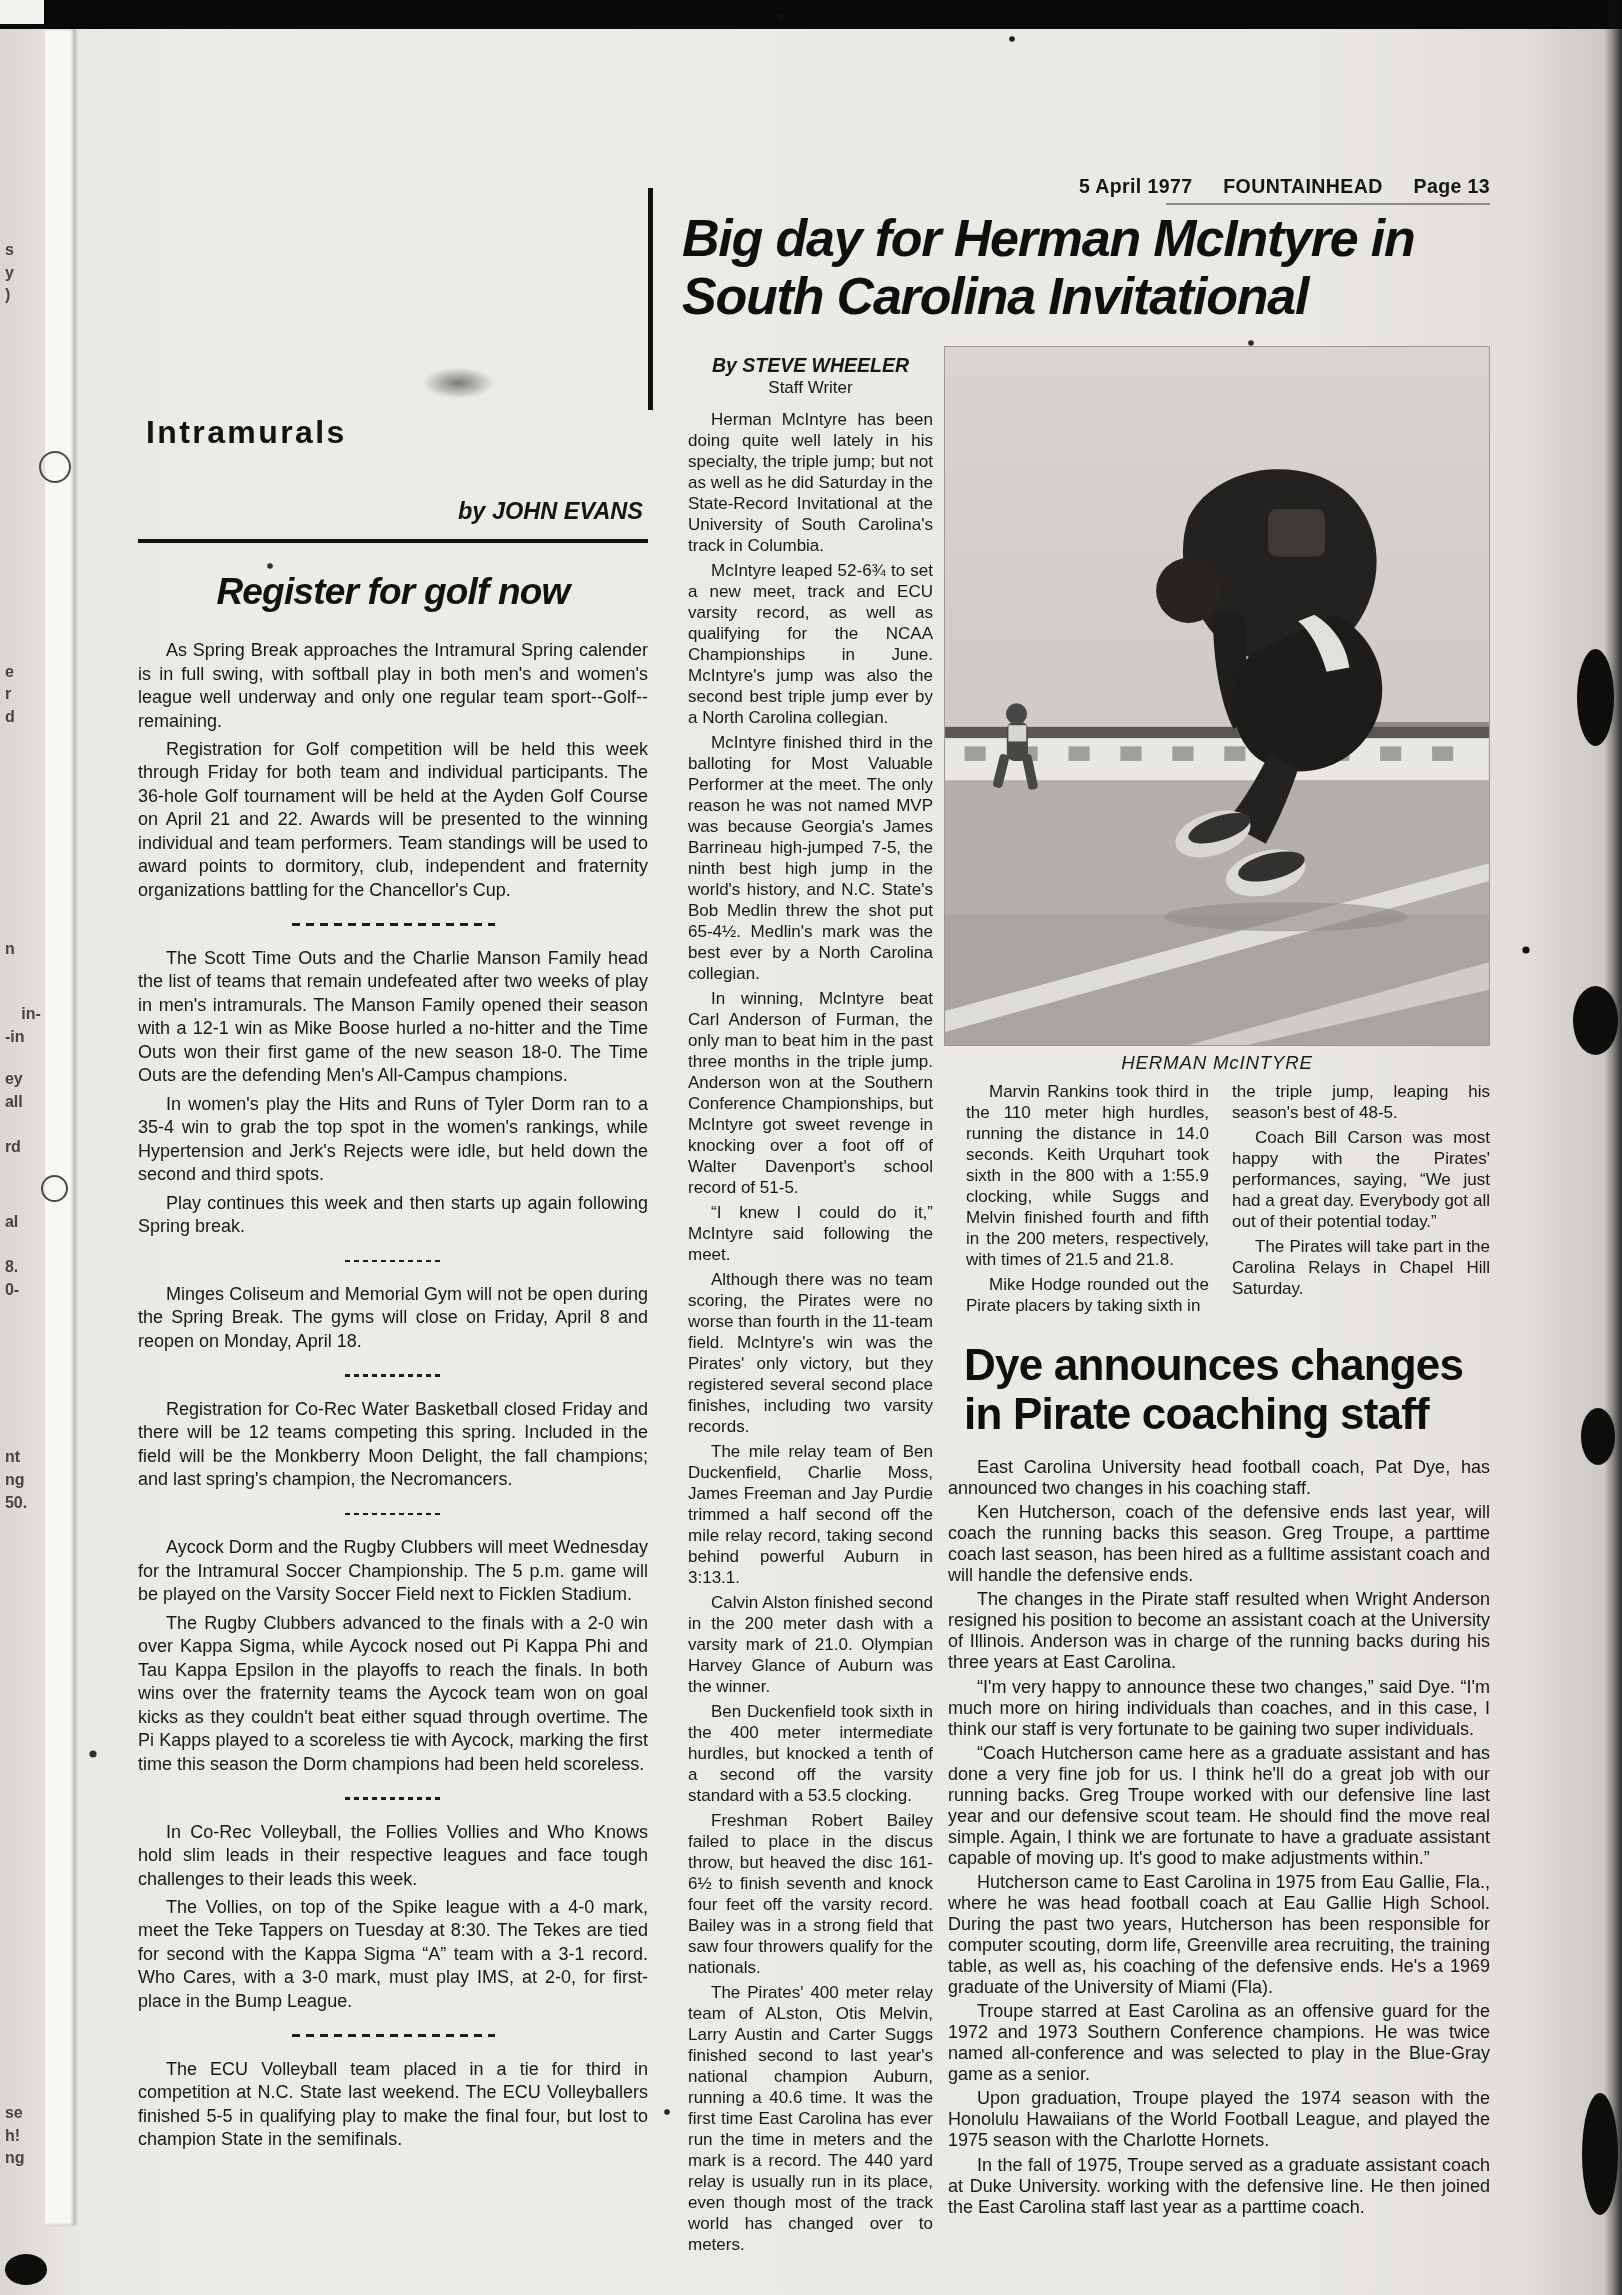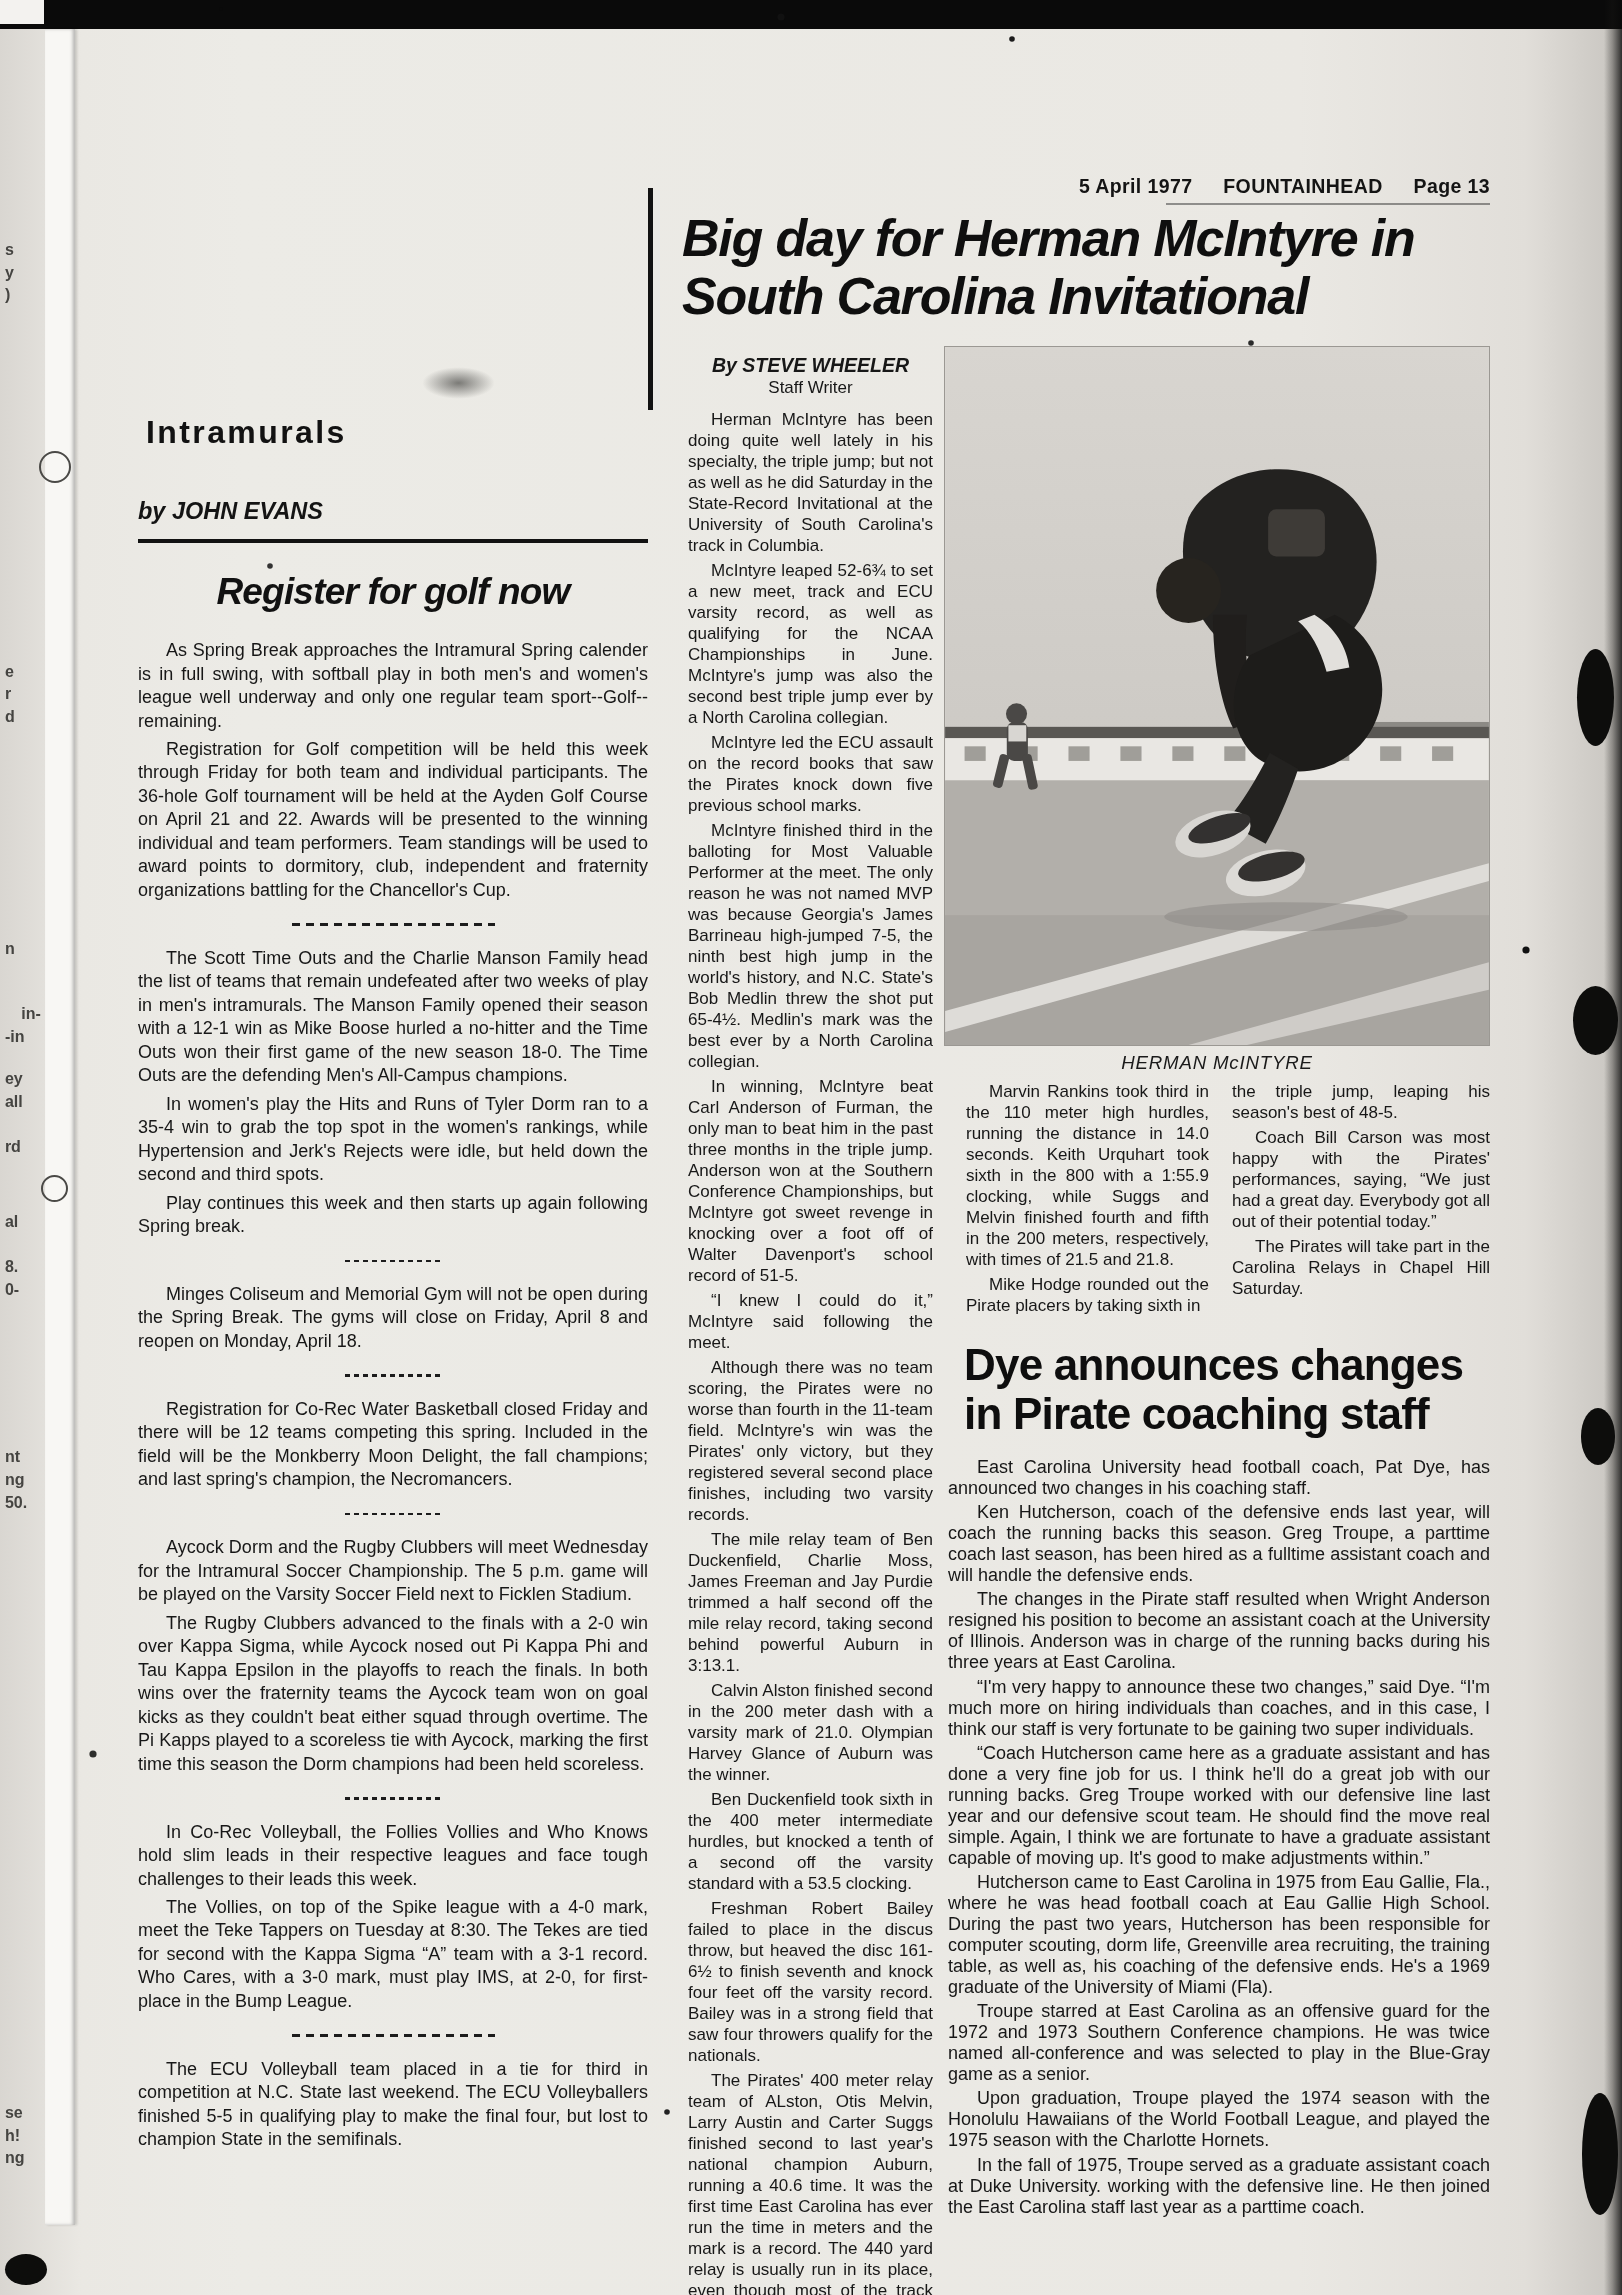--- a/index.html
+++ b/index.html
@@ -35,7 +35,7 @@
   .sports-title{font-size:75px;font-weight:bold;color:#161412;letter-spacing:0.8px;text-shadow:0.8px 0.8px 0 rgba(70,68,64,.4);}
   
   .intramurals-heading{left:146px;top:414px;font-size:32px;font-weight:bold;letter-spacing:2.4px;color:#121212;}
-  .intra-byline{left:138px;top:498px;width:505px;font-size:23.5px;font-weight:bold;font-style:italic;color:#141414;}
+  .intra-byline{left:138px;top:498px;width:505px;text-align:right;font-size:23.5px;font-weight:bold;font-style:italic;color:#141414;}
   .byline-rule{left:138px;top:539px;width:510px;height:4px;background:#121212;}
   .register-title{left:138px;top:571px;width:510px;text-align:center;font-size:37px;font-weight:bold;font-style:italic;letter-spacing:-0.8px;color:#111;}
   .left-body{left:138px;top:639px;width:510px;font-size:18px;line-height:23.5px;}

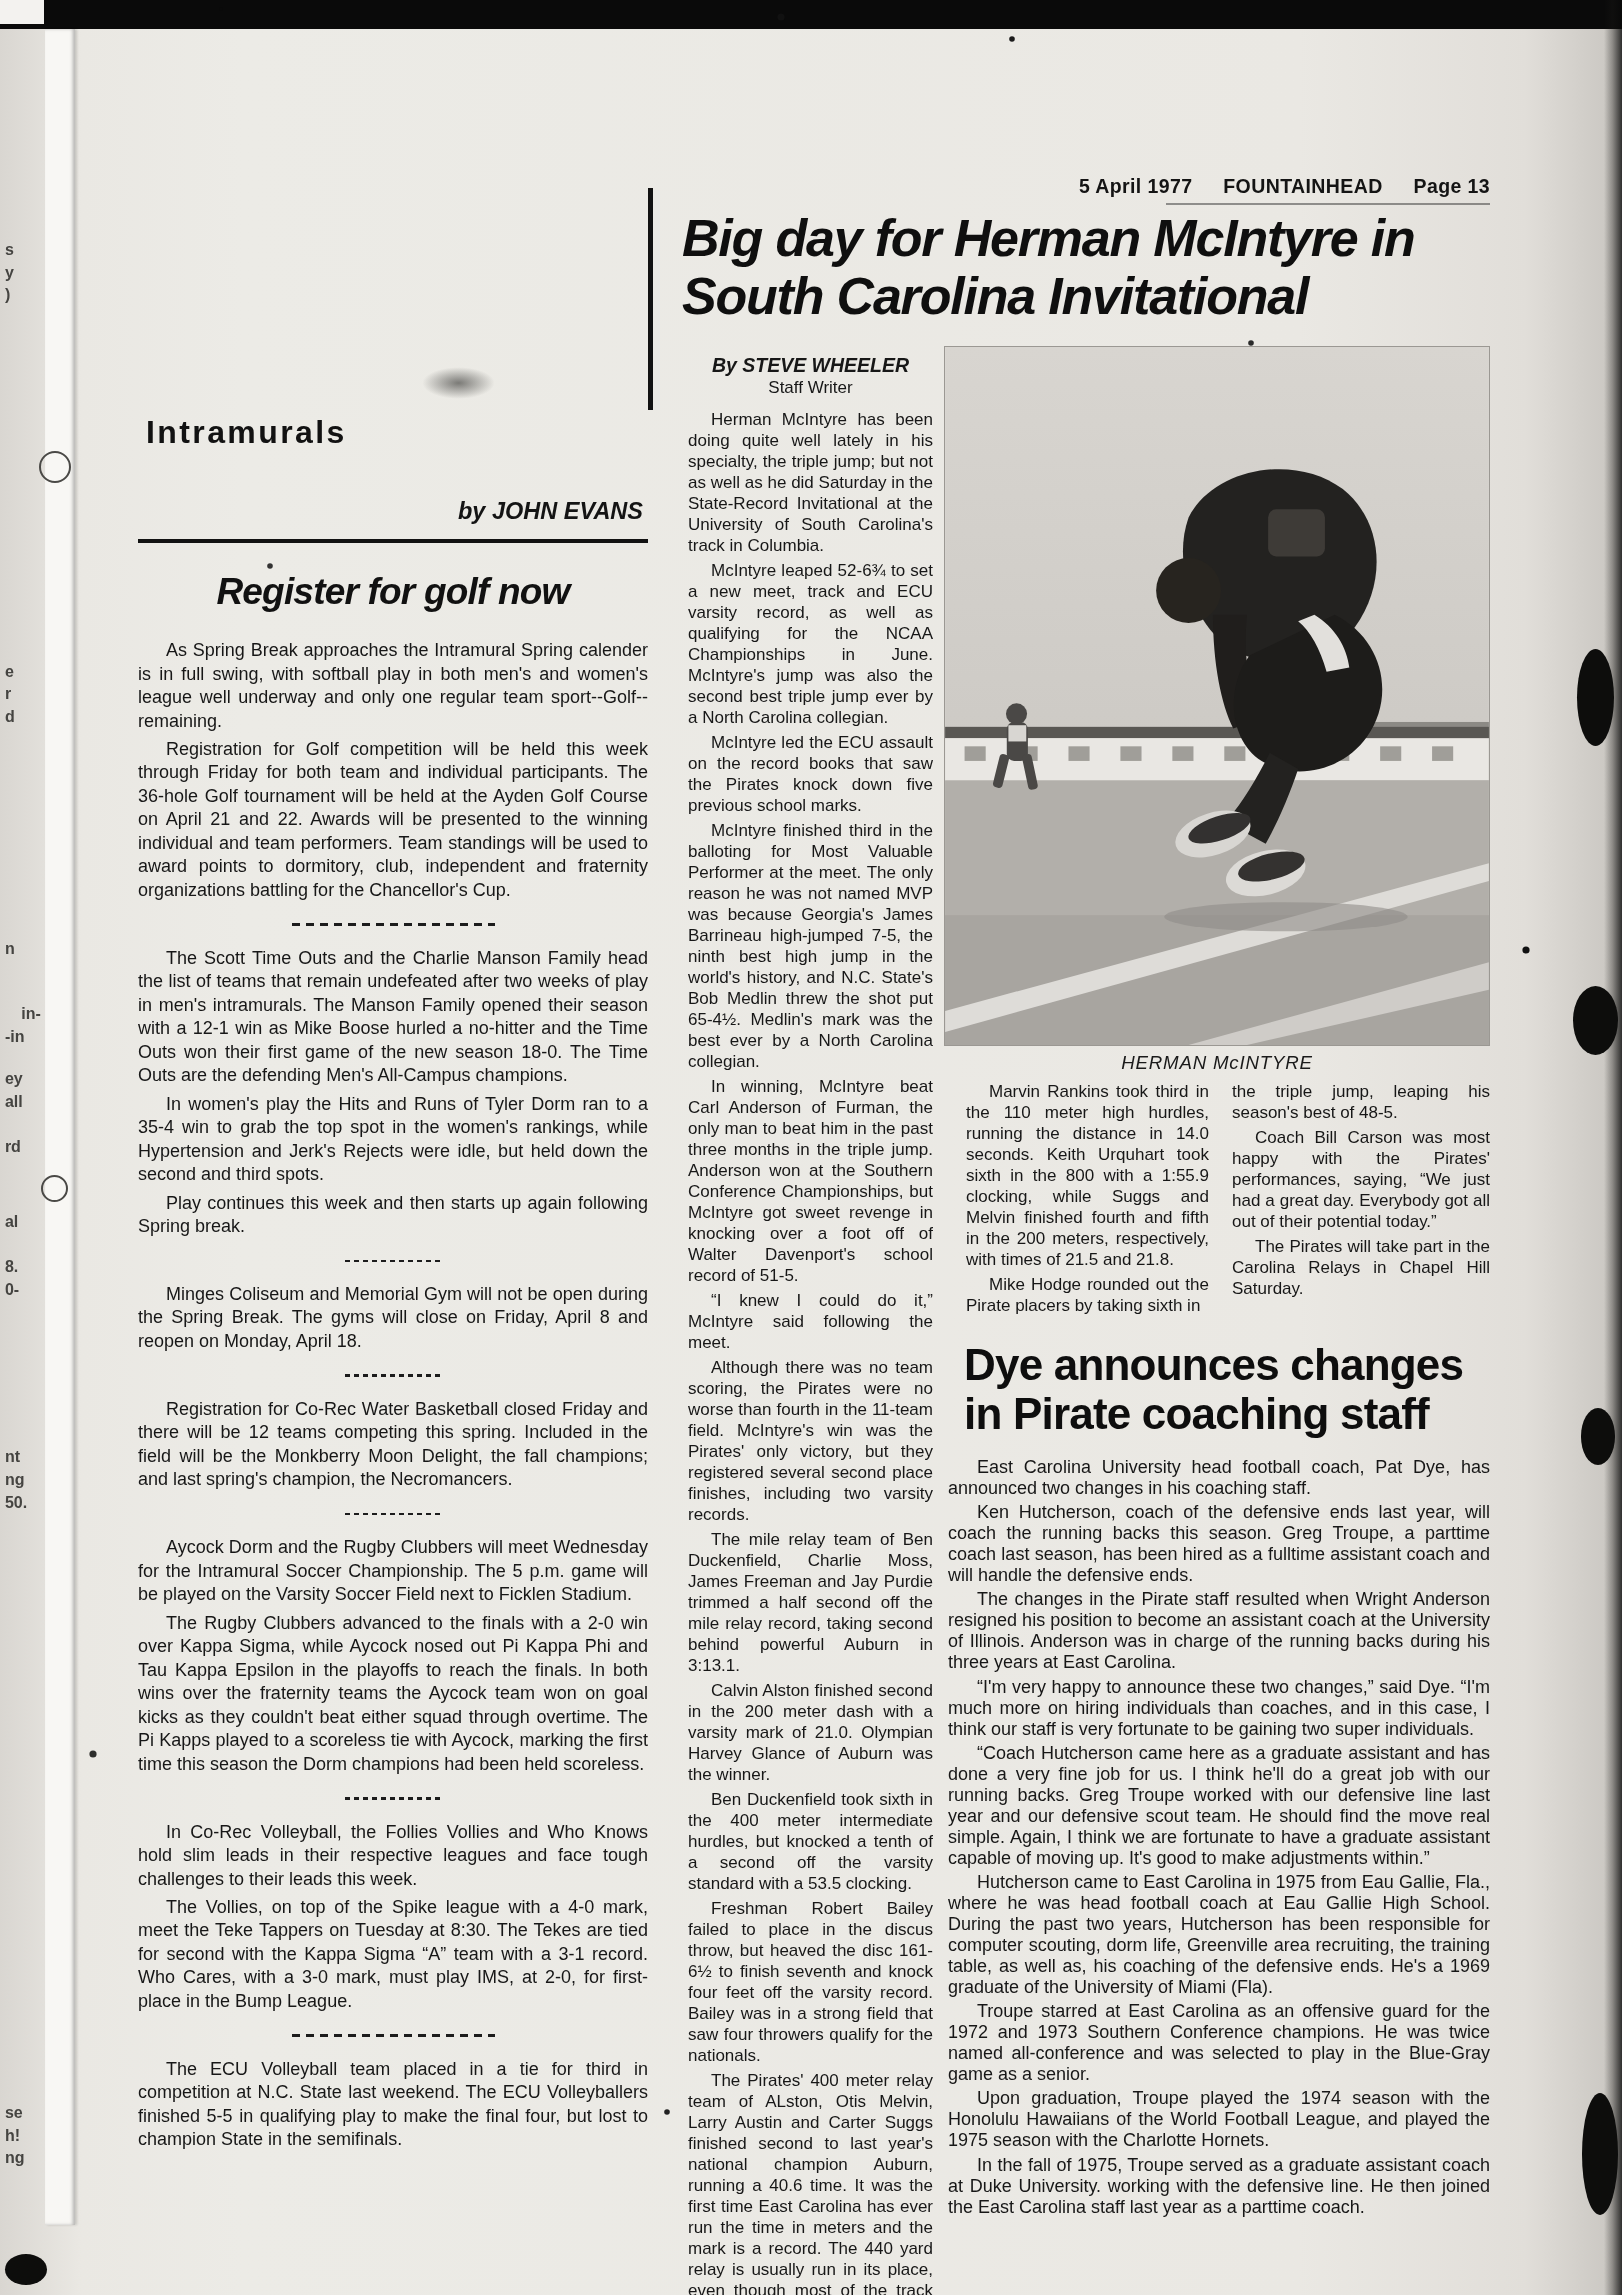--- a/index.html
+++ b/index.html
@@ -145,7 +145,6 @@
   <div class="abs mid-body body-text">
     <p>Herman McIntyre has been doing quite well lately in his specialty, the triple jump; but not as well as he did Saturday in the State-Record Invitational at the University of South Carolina's track in Columbia.</p>
     <p>McIntyre leaped 52-6¾ to set a new meet, track and ECU varsity record, as well as qualifying for the NCAA Championships in June. McIntyre's jump was also the second best triple jump ever by a North Carolina collegian.</p>
-    <p>McIntyre led the ECU assault on the record books that saw the Pirates knock down five previous school marks.</p>
     <p>McIntyre finished third in the balloting for Most Valuable Performer at the meet. The only reason he was not named MVP was because Georgia's James Barrineau high-jumped 7-5, the ninth best high jump in the world's history, and N.C. State's Bob Medlin threw the shot put 65-4½. Medlin's mark was the best ever by a North Carolina collegian.</p>
     <p>In winning, McIntyre beat Carl Anderson of Furman, the only man to beat him in the past three months in the triple jump. Anderson won at the Southern Conference Championships, but McIntyre got sweet revenge in knocking over a foot off of Walter Davenport's school record of 51-5.</p>
     <p>“I knew I could do it,” McIntyre said following the meet.</p>

